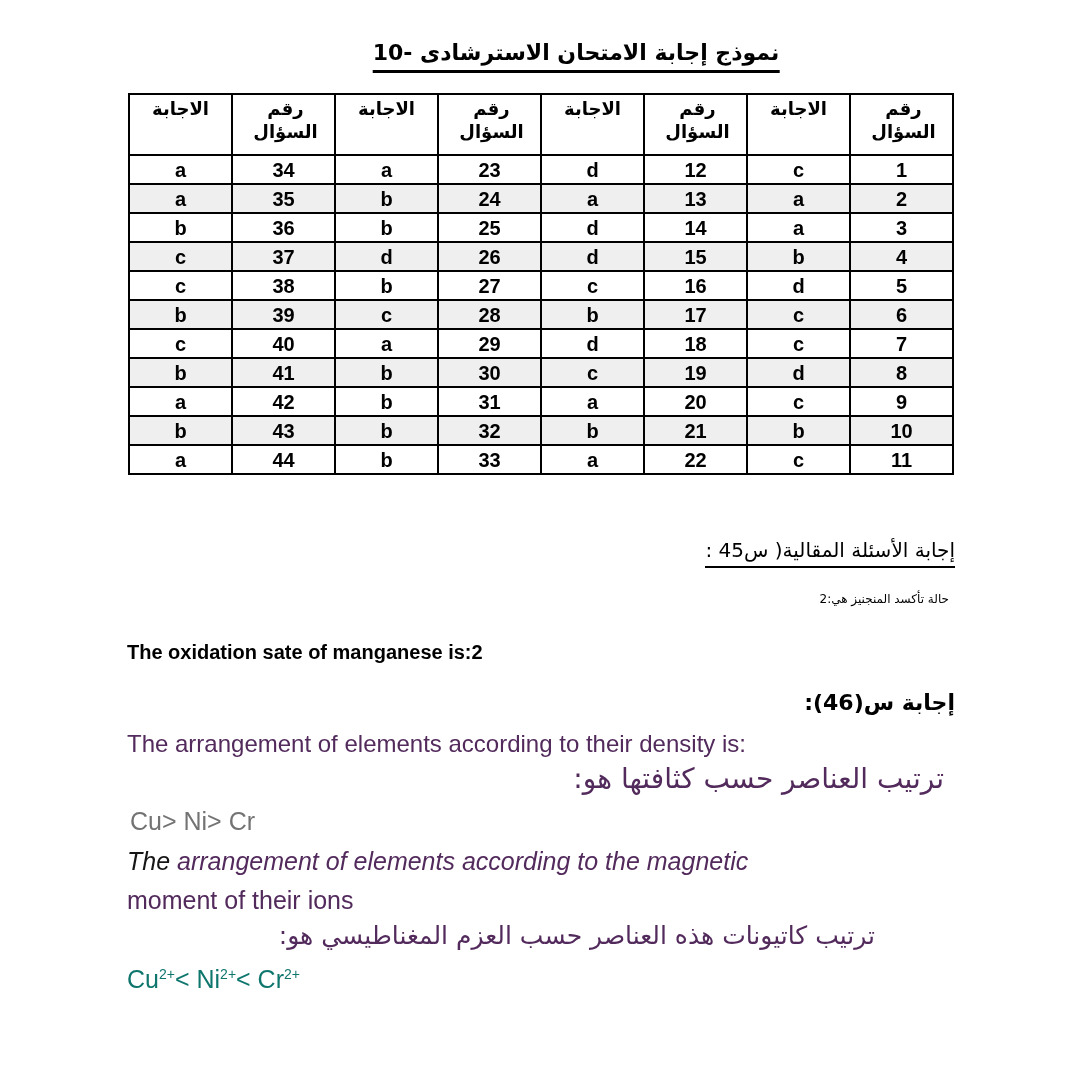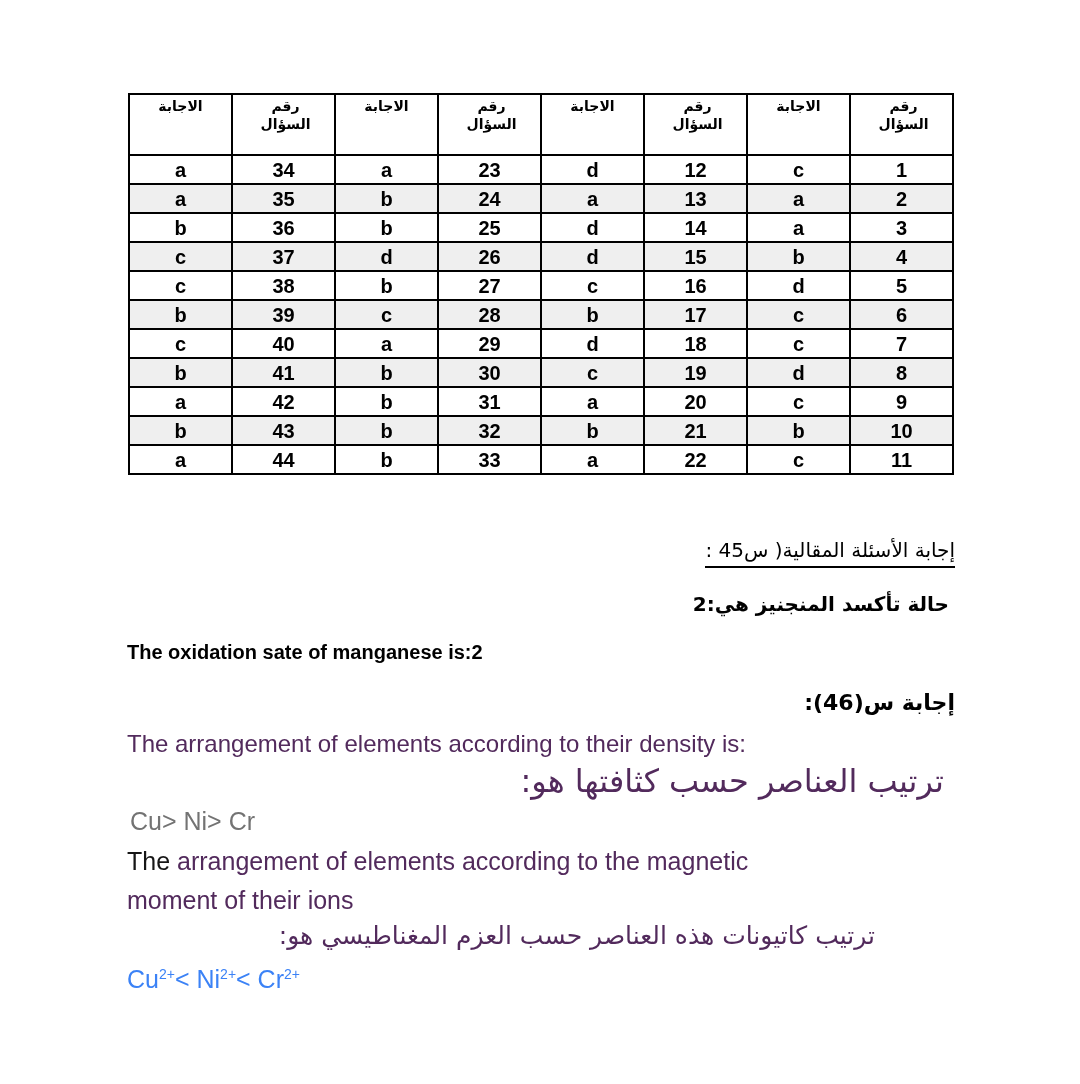--- a/index.html
+++ b/index.html
@@ -42,6 +42,9 @@
 
 <div class="page">
 
+  <div class="doc-title ar" dir="rtl">
+    <span class="t">نموذج إجابة الامتحان الاسترشادى -10</span>
+  </div>
 
   <table class="answers">
     <thead>

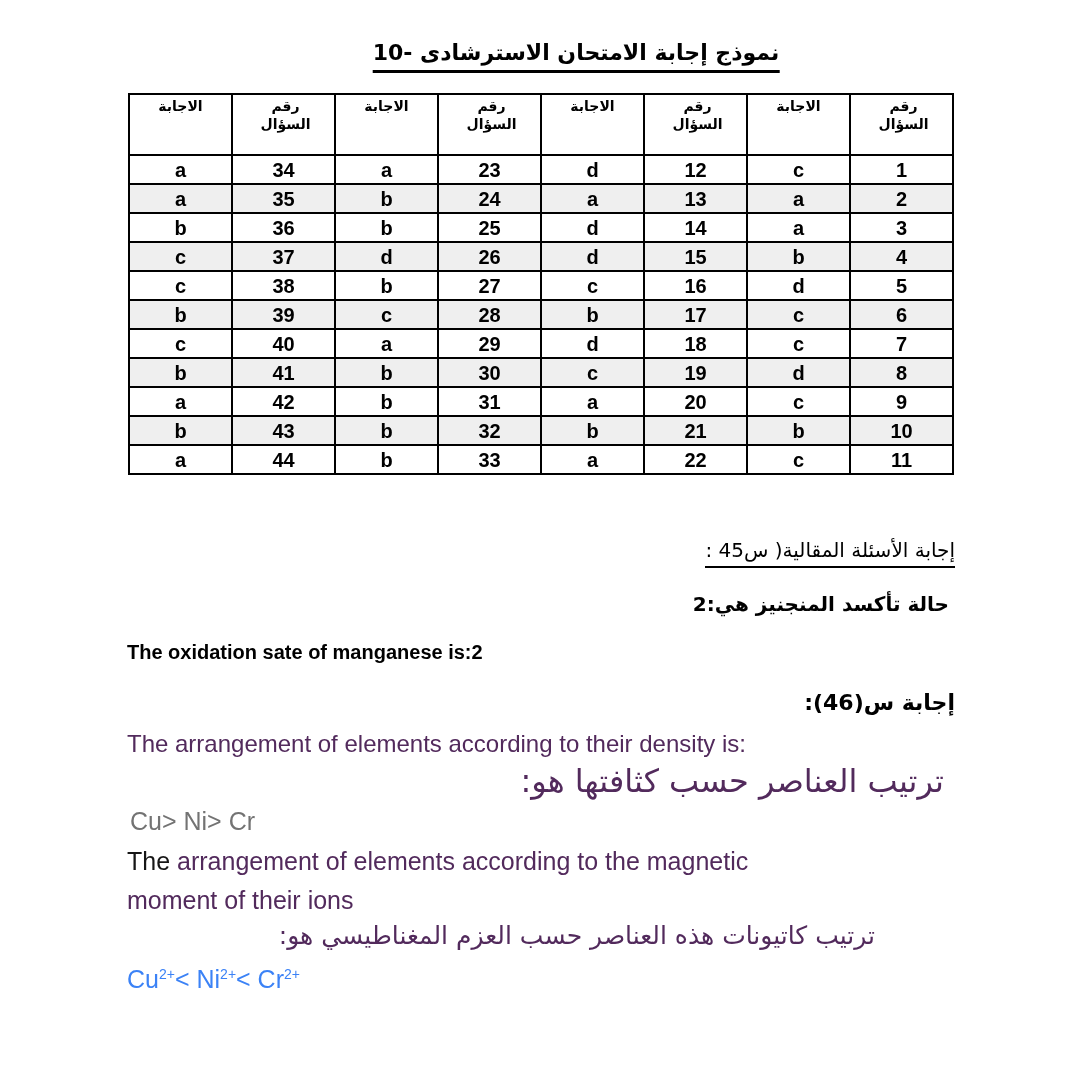--- a/index.html
+++ b/index.html
@@ -13,7 +13,7 @@
 
   table.answers{position:absolute;top:93px;left:128px;width:826px;border-collapse:collapse;table-layout:fixed;}
   table.answers th,table.answers td{border:2px solid #000;text-align:center;}
-  table.answers th{font-weight:bold;font-size:14px;height:55px;vertical-align:top;padding-top:3px;line-height:1.25;background:#fff;}
+  table.answers th{font-weight:bold;font-size:18px;height:55px;vertical-align:top;padding-top:3px;line-height:1.25;background:#fff;}
   table.answers th.qcol{padding-left:14px;padding-right:10px;}
   table.answers td{font-weight:bold;font-size:20px;height:27px;padding:0;line-height:1;}
   table.answers tr.stripe td{background:#efefef;}

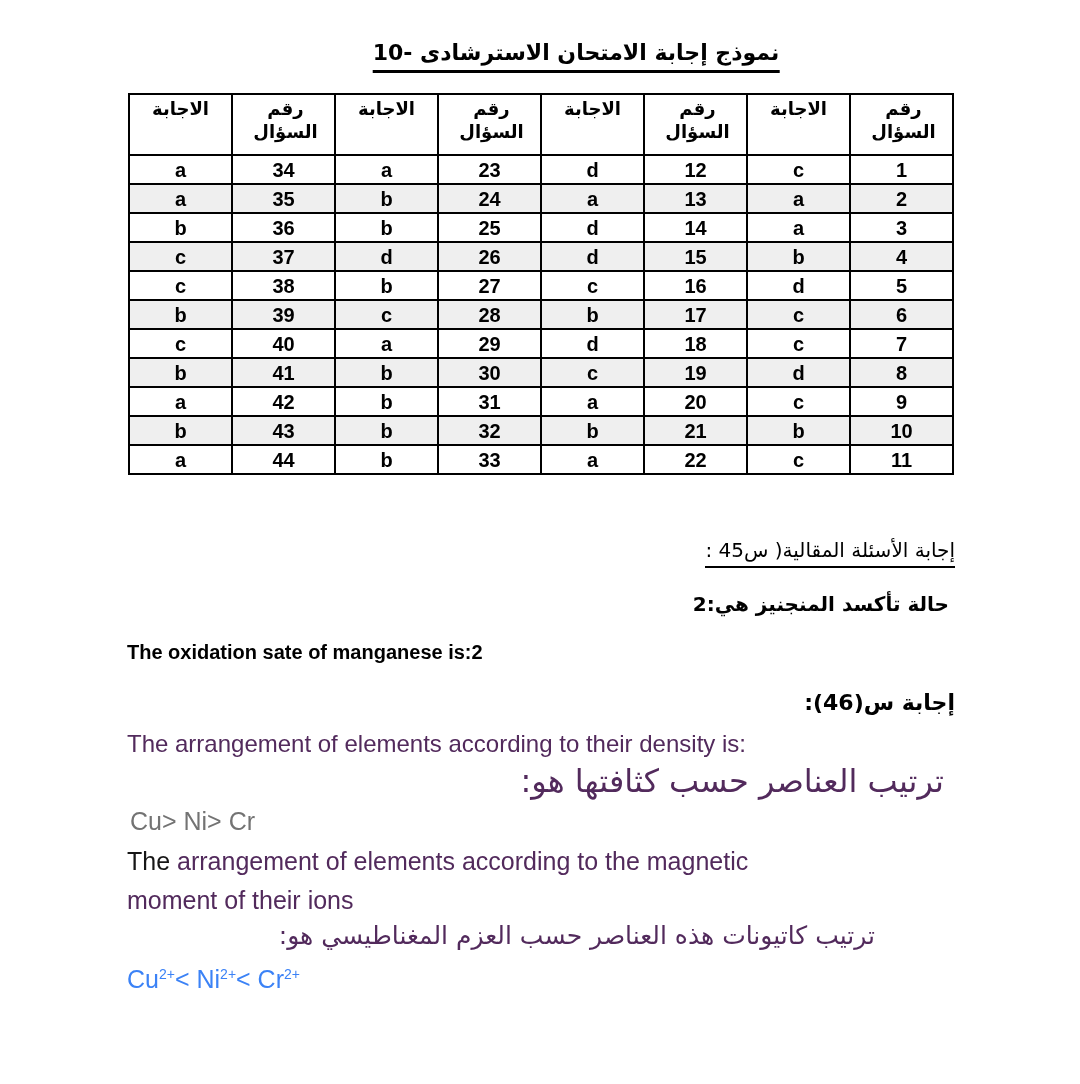--- a/index.html
+++ b/index.html
@@ -22,7 +22,7 @@
   .heading-underline{display:inline-block;font-weight:normal;border-bottom:2.5px solid #000;padding-bottom:4px;}
 
   .s45-heading{top:538px;right:125px;font-size:20px;}
-  .oxidation-ar{top:592px;right:131px;font-size:20px;font-weight:bold;}
+  .oxidation-ar{top:592px;right:131px;font-size:12px;font-weight:normal;}
   .oxidation-en{top:641px;left:127px;font-size:20px;font-weight:bold;}
   .s46-heading{top:690px;right:125px;font-size:22px;font-weight:bold;}
 

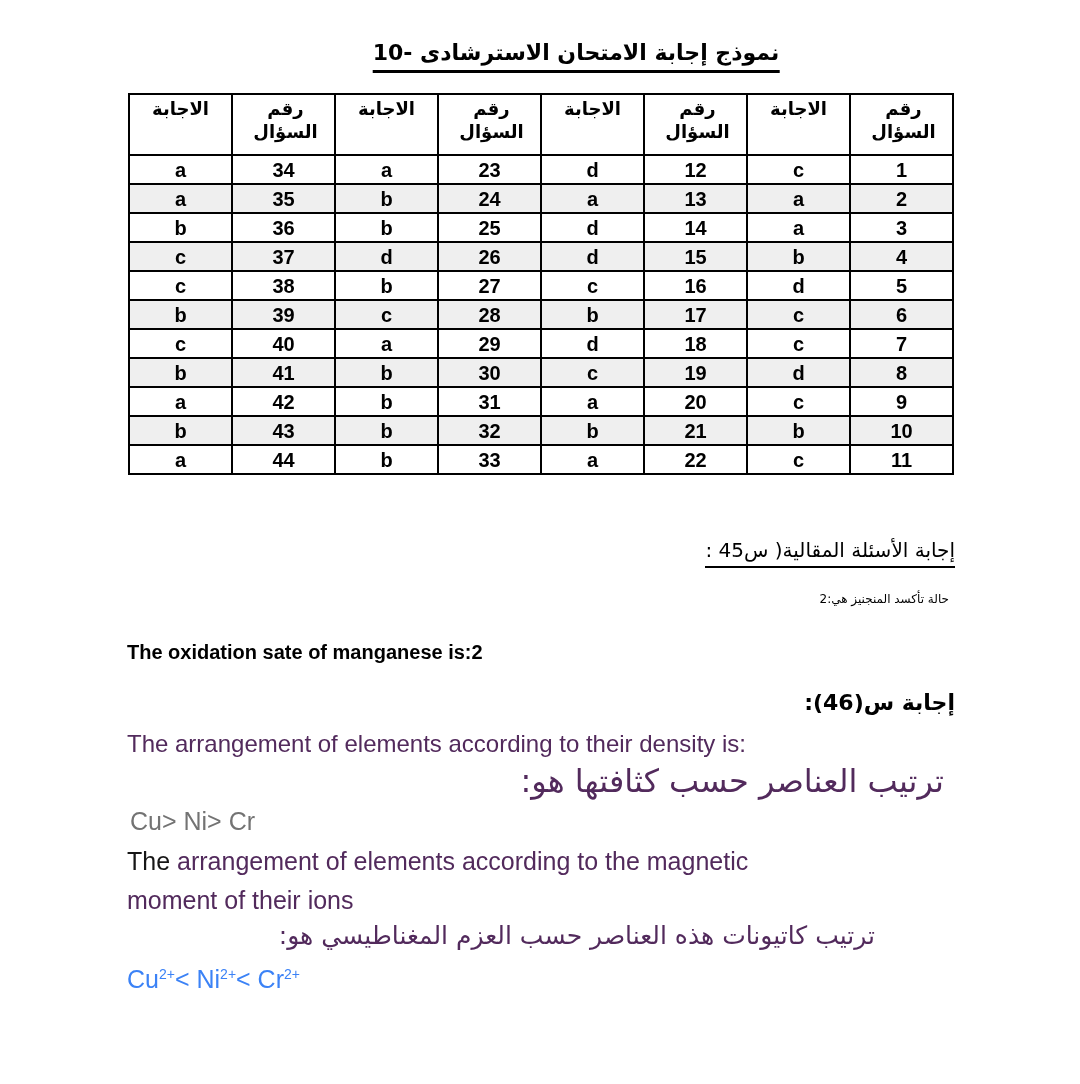--- a/index.html
+++ b/index.html
@@ -28,7 +28,7 @@
 
   .purple{color:#522a5c;}
   .density-en{top:730px;left:127px;font-size:24px;}
-  .density-ar{top:762px;right:136px;font-size:32px;font-weight:500;}
+  .density-ar{top:762px;right:136px;font-size:28px;font-weight:500;}
   .cu-line1{top:807px;left:130px;font-size:25px;color:#737373;}
   .magnetic-line1{top:847px;left:127px;font-size:25px;}
   .magnetic-line1 .pfx{color:#161616;}

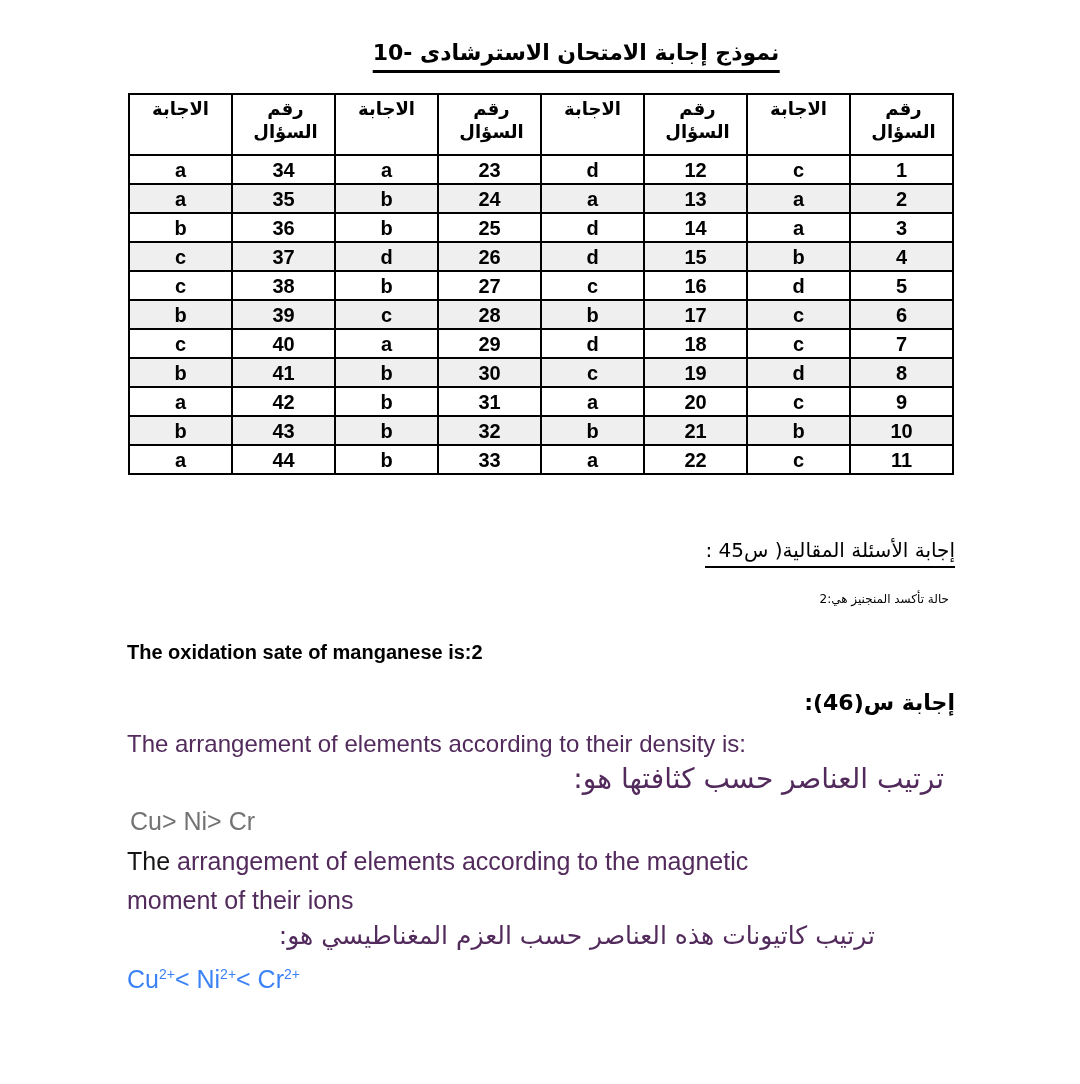--- a/index.html
+++ b/index.html
@@ -30,7 +30,7 @@
   .density-en{top:730px;left:127px;font-size:24px;}
   .density-ar{top:762px;right:136px;font-size:28px;font-weight:500;}
   .cu-line1{top:807px;left:130px;font-size:25px;color:#737373;}
-  .magnetic-line1{top:847px;left:127px;font-size:25px;}
+  .magnetic-line1{top:847px;left:127px;font-size:25px;font-style:italic;}
   .magnetic-line1 .pfx{color:#161616;}
   .magnetic-line2{top:886px;left:127px;font-size:25px;}
   .magnetic-ar{top:921px;right:205px;font-size:25px;}

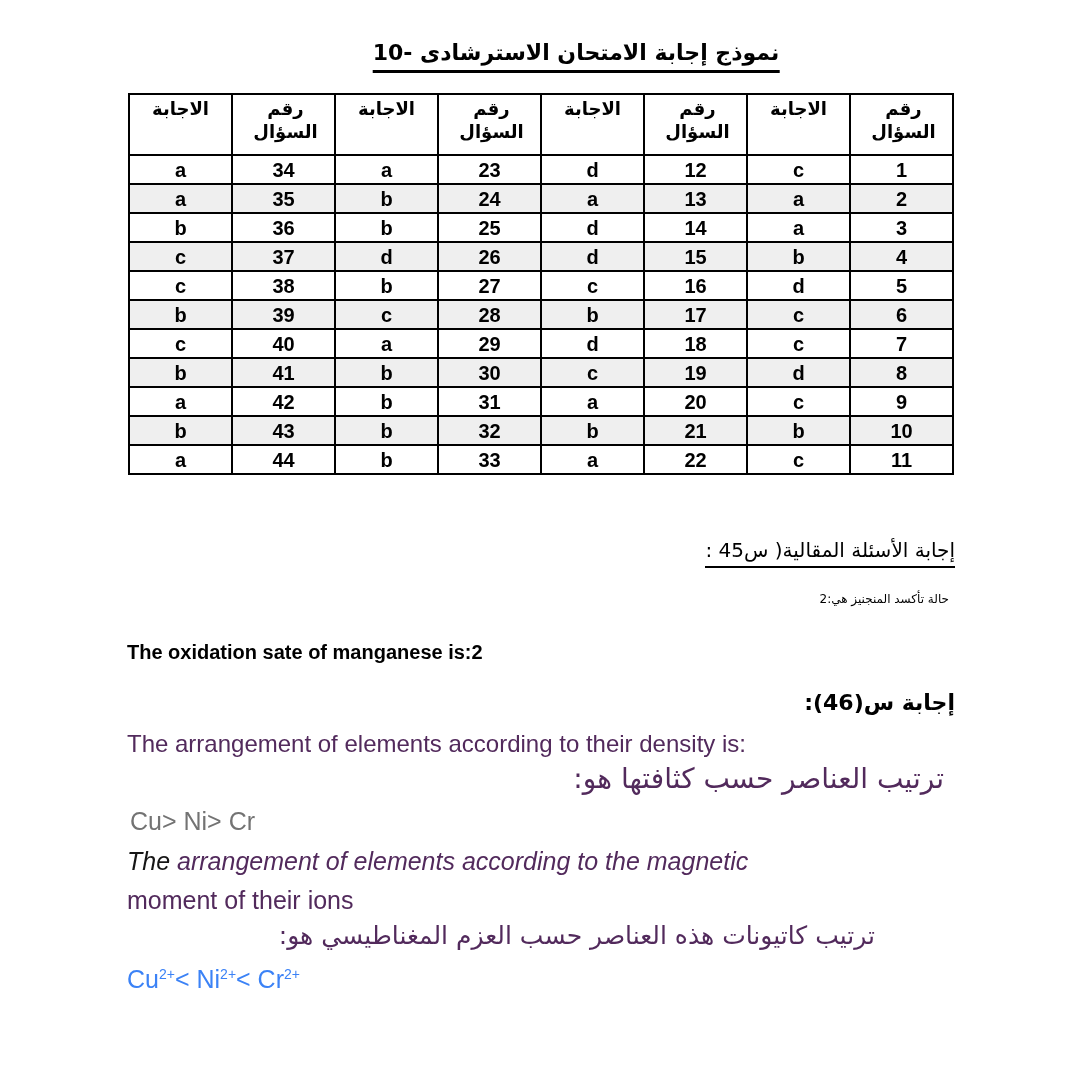--- a/index.html
+++ b/index.html
@@ -34,7 +34,7 @@
   .magnetic-line1 .pfx{color:#161616;}
   .magnetic-line2{top:886px;left:127px;font-size:25px;}
   .magnetic-ar{top:921px;right:205px;font-size:25px;}
-  .cu-line2{top:965px;left:127px;font-size:25px;color:#3b82f6;}
+  .cu-line2{top:965px;left:127px;font-size:25px;color:#0f766e;}
   .cu-line2 sup,.cu-line2 .ion-sup{font-size:14px;vertical-align:super;line-height:0;}
 </style>
 </head>

